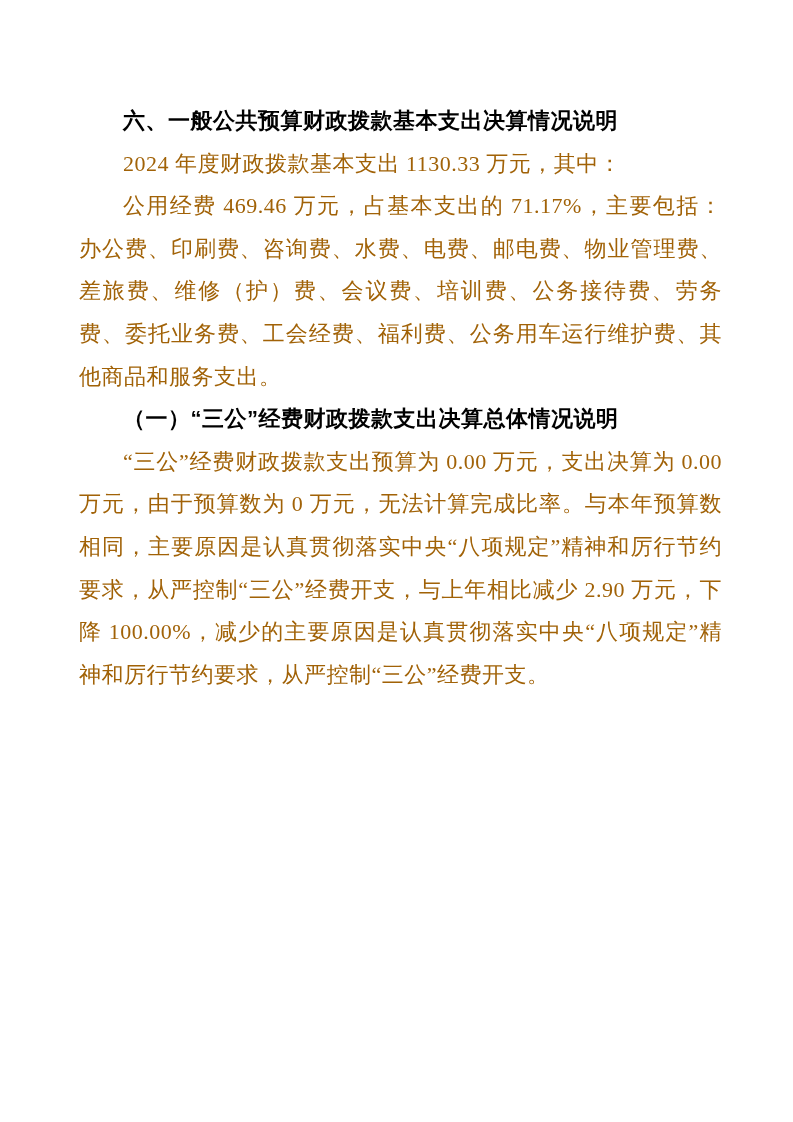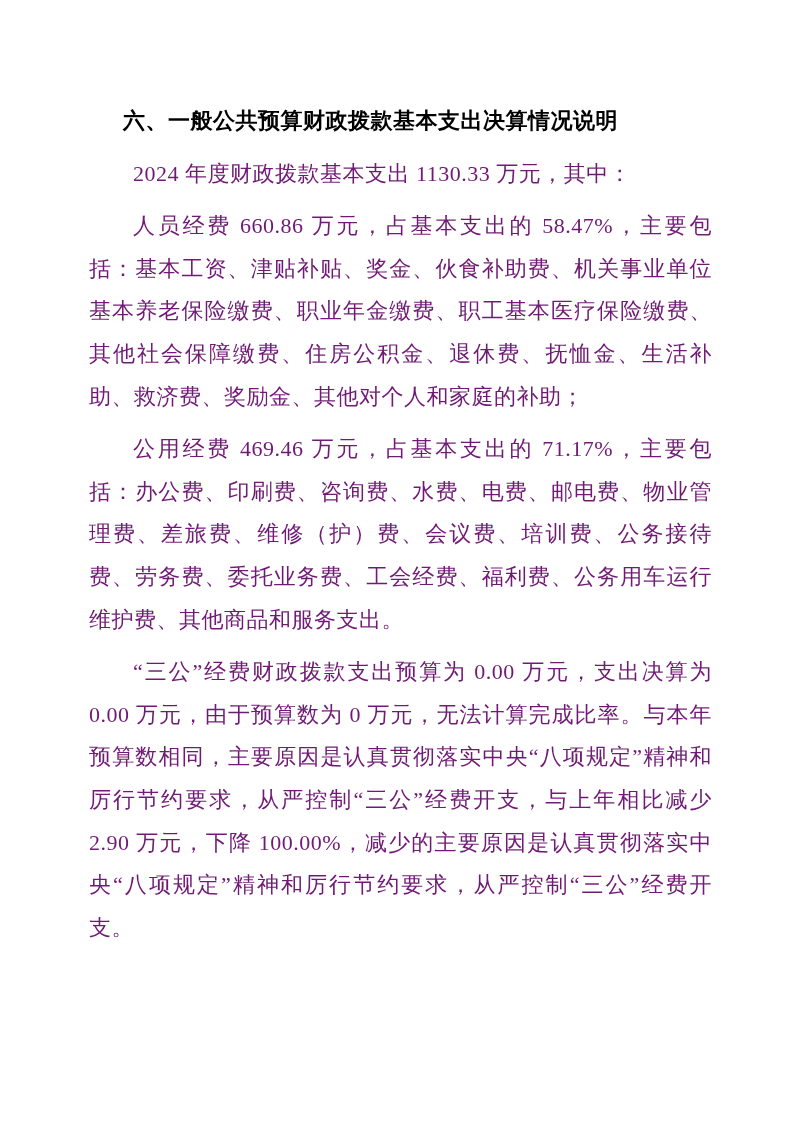--- a/index.html
+++ b/index.html
@@ -22,10 +22,10 @@
     width: 643px;
   }
   .para {
-    margin: 10px;
+    margin: 0;
     font-size: 22px;
     line-height: 42.6px;
-    color: #701a75;
+    color: #a16207;
     text-align: justify;
     text-justify: inter-character;
     text-indent: 2em;

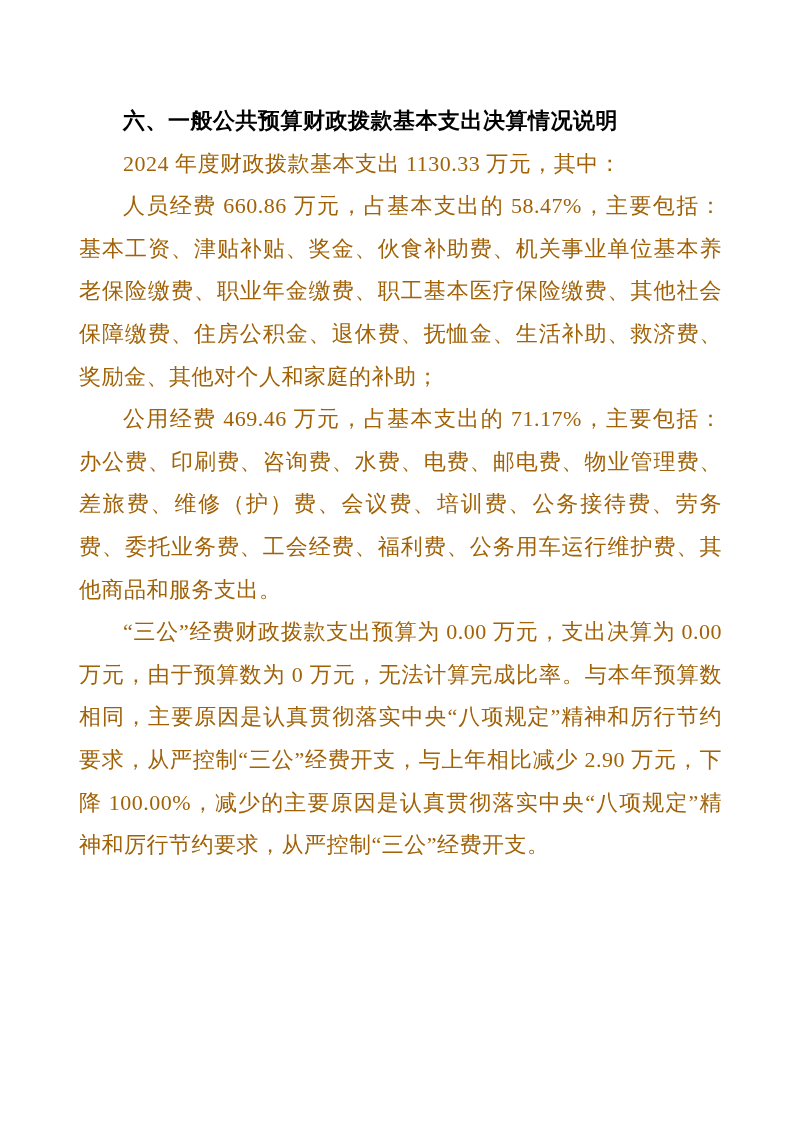--- a/index.html
+++ b/index.html
@@ -64,7 +64,6 @@
 
     <p class="para">2024 年度财政拨款基本支出 1130.33 万元，其中：</p>
 
-    <p class="para">人员经费 660.86 万元，占基本支出的 58.47%，主要包括：基本工资、津贴补贴、奖金、伙食补助费、机关事业单位基本养老保险缴费、职业年金缴费、职工基本医疗保险缴费、其他社会保障缴费、住房公积金、退休费、抚恤金、生活补助、救济费、奖励金、其他对个人和家庭的补助；</p>
 
     <p class="para">公用经费 469.46 万元，占基本支出的 71.17%，主要包括：办公费、印刷费、咨询费、水费、电费、邮电费、物业管理费、差旅费、维修（护）费、会议费、培训费、公务接待费、劳务费、委托业务费、工会经费、福利费、公务用车运行维护费、其他商品和服务支出。</p>
 

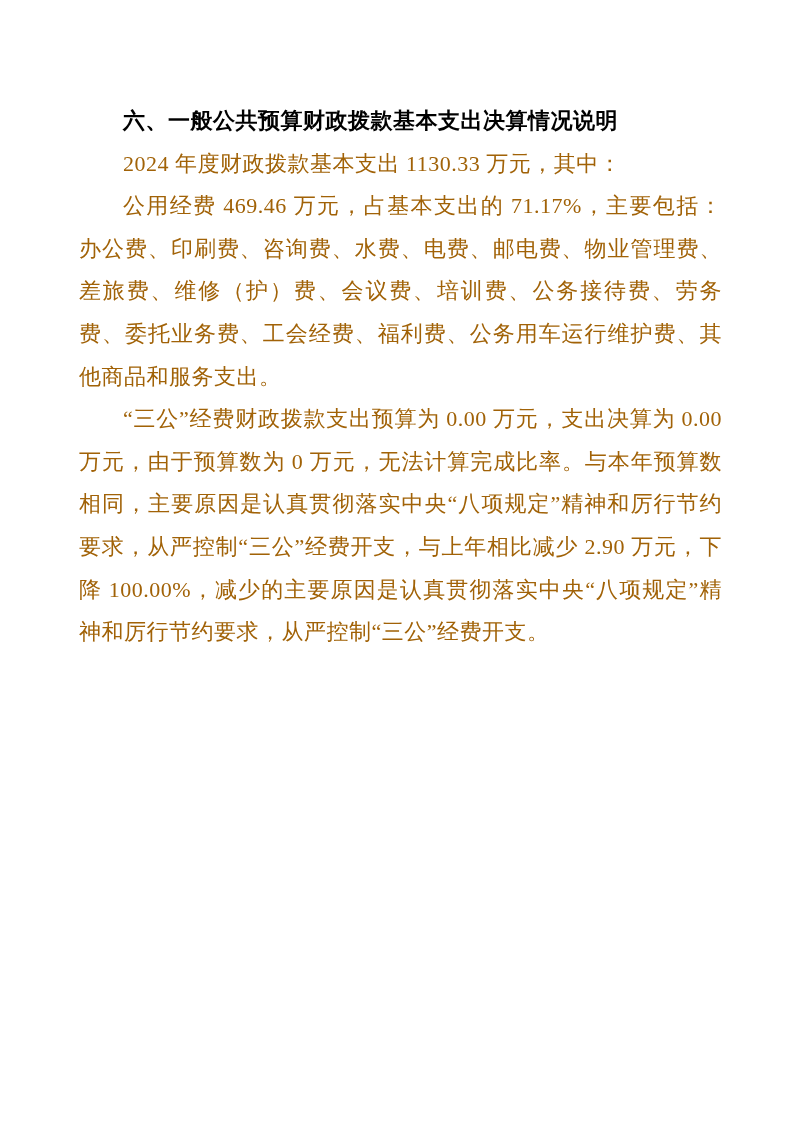--- a/index.html
+++ b/index.html
@@ -68,6 +68,7 @@
     <p class="para">公用经费 469.46 万元，占基本支出的 71.17%，主要包括：办公费、印刷费、咨询费、水费、电费、邮电费、物业管理费、差旅费、维修（护）费、会议费、培训费、公务接待费、劳务费、委托业务费、工会经费、福利费、公务用车运行维护费、其他商品和服务支出。</p>
 
 
+    <h3 class="heading">（一）“三公”经费财政拨款支出决算总体情况说明</h3>
 
     <p class="para">“三公”经费财政拨款支出预算为 0.00 万元，支出决算为 0.00 万元，由于预算数为 0 万元，无法计算完成比率。与本年预算数相同，主要原因是认真贯彻落实中央“八项规定”精神和厉行节约要求，从严控制“三公”经费开支，与上年相比减少 2.90 万元，下降 100.00%，减少的主要原因是认真贯彻落实中央“八项规定”精神和厉行节约要求，从严控制“三公”经费开支。</p>
 

